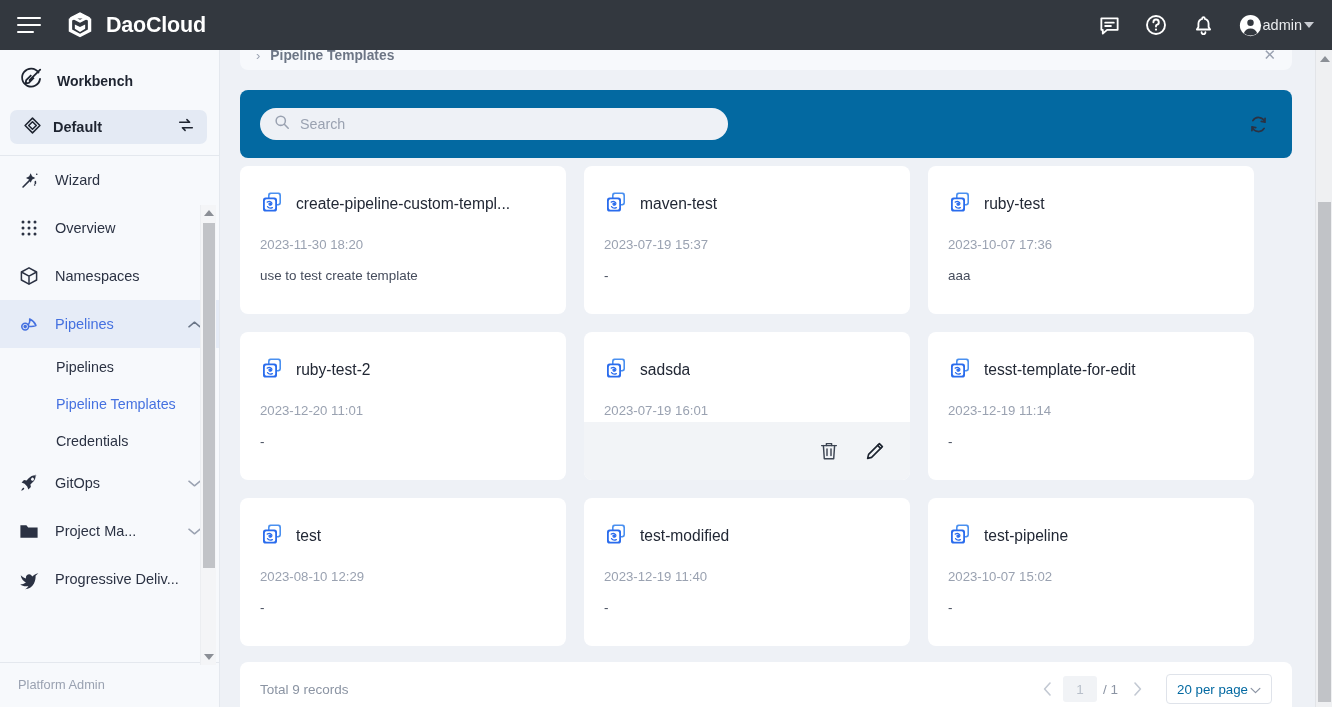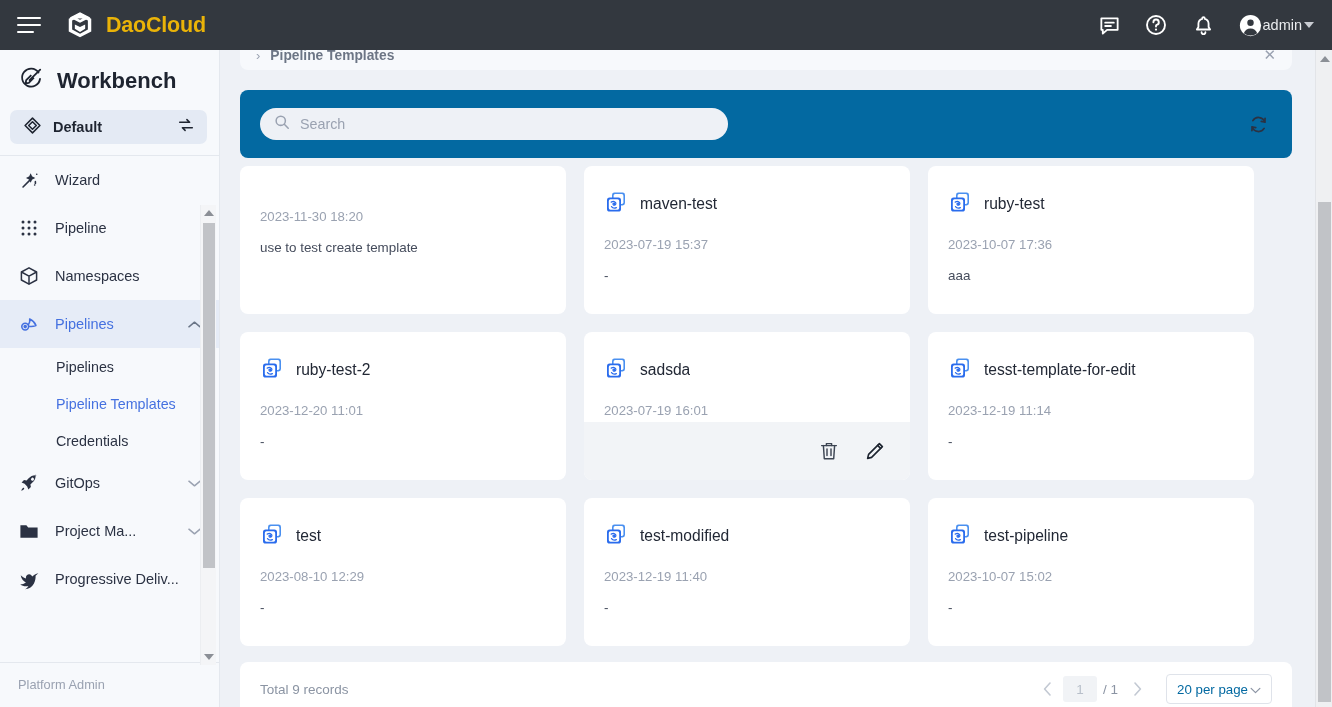--- a/index.html
+++ b/index.html
@@ -29,7 +29,7 @@
   .brand { display: flex; align-items: center; gap: 11px; }
   .brand-logo { width: 30px; height: 30px; }
   .brand-name {
-    color: #eab308; font-size: 21.5px; font-weight: bold; letter-spacing: -0.2px;
+    color: #ffffff; font-size: 21.5px; font-weight: bold; letter-spacing: -0.2px;
   }
   .topbar-right {
     margin-left: auto; display: flex; align-items: center; gap: 22px;

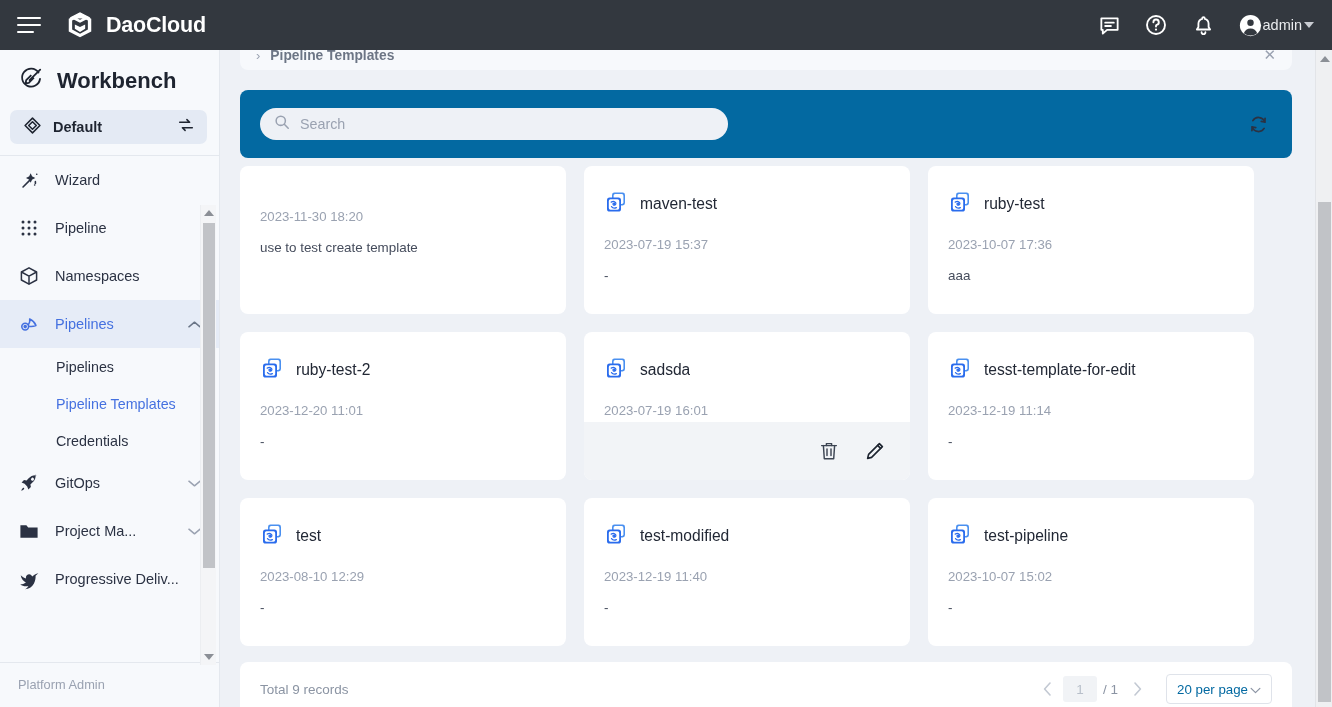--- a/index.html
+++ b/index.html
@@ -53,7 +53,7 @@
     display: flex; align-items: center; gap: 13px;
     padding: 16px 0 12px 18px;
   }
-  .wb-title { font-size: 22px; color: #1e2430; font-weight: bold; }
+  .wb-title { font-size: 14px; color: #1e2430; font-weight: bold; }
   .ctx-row {
     margin: 2px 12px 0 10px; height: 34px; border-radius: 7px;
     background: #e4eaf4; display: flex; align-items: center; padding: 0 12px 0 13px;

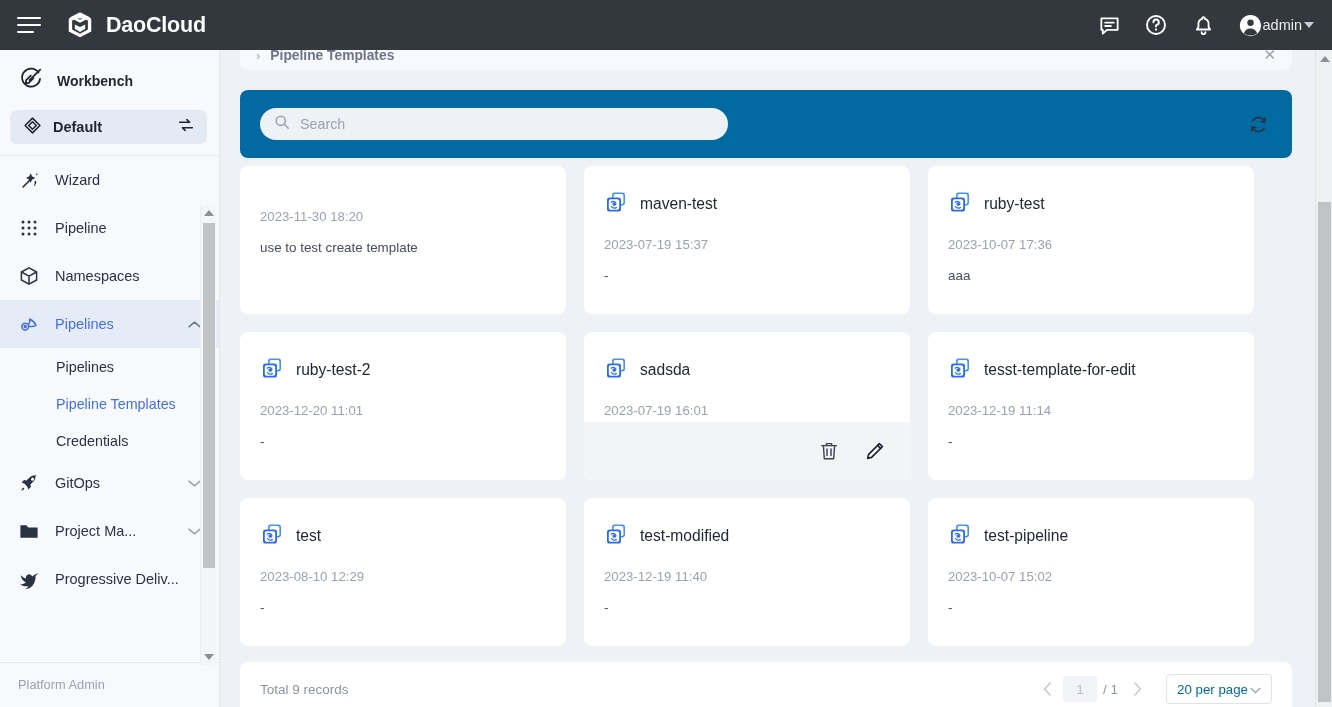--- a/index.html
+++ b/index.html
@@ -453,6 +453,17 @@
 
     <div class="cards-grid" id="grid">
         <div class="tcard">
+          <div class="tcard-head">
+            <span><svg width="24" height="24" viewBox="0 0 24 24">
+  <rect x="8" y="2.5" width="13" height="13" rx="2.4" fill="#4a90f0"></rect>
+  <rect x="9.6" y="4.1" width="9.8" height="9.8" rx="1.6" fill="#ffffff"></rect>
+  <rect x="3" y="7.5" width="14" height="14" rx="2.6" fill="#2a6ced"></rect>
+  <rect x="4.8" y="9.3" width="10.4" height="10.4" rx="1.7" fill="#ffffff"></rect>
+  <path d="M7.2 12.1c1.6-1 3.6-.6 4.4.6.6.9.2 2-.8 2.4-.8.3-1.7-.1-1.8-.9-.1-.6.4-1.1 1-1 .4.1.6.4.5.8" fill="none" stroke="#2a6ced" stroke-width="1.25" stroke-linecap="round"></path>
+  <path d="M12.4 17.6c-2 .8-4 .2-4.9-1" fill="none" stroke="#2a6ced" stroke-width="1.25" stroke-linecap="round"></path>
+</svg></span>
+            <span class="tcard-name">create-pipeline-custom-templ...</span>
+          </div>
           <div class="tcard-time">2023-11-30 18:20</div>
           <div class="tcard-desc">use to test create template</div>
         </div>

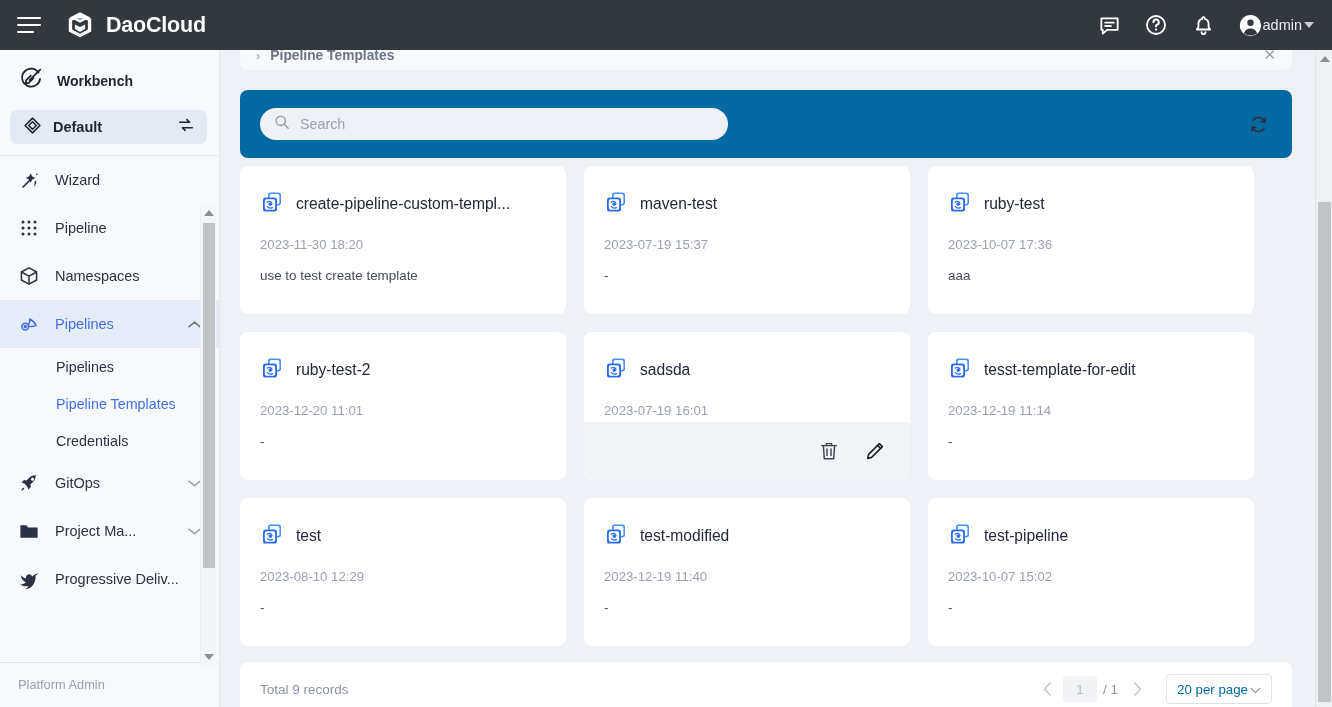--- a/index.html
+++ b/index.html
@@ -324,7 +324,7 @@
               <circle cx="15" cy="15" r="1.5"></circle>
           </svg>
         </span>
-        <span class="ni-label">Pipeline</span>
+        <span class="ni-label">Overview</span>
       </div>
 
       <div class="nav-item">

